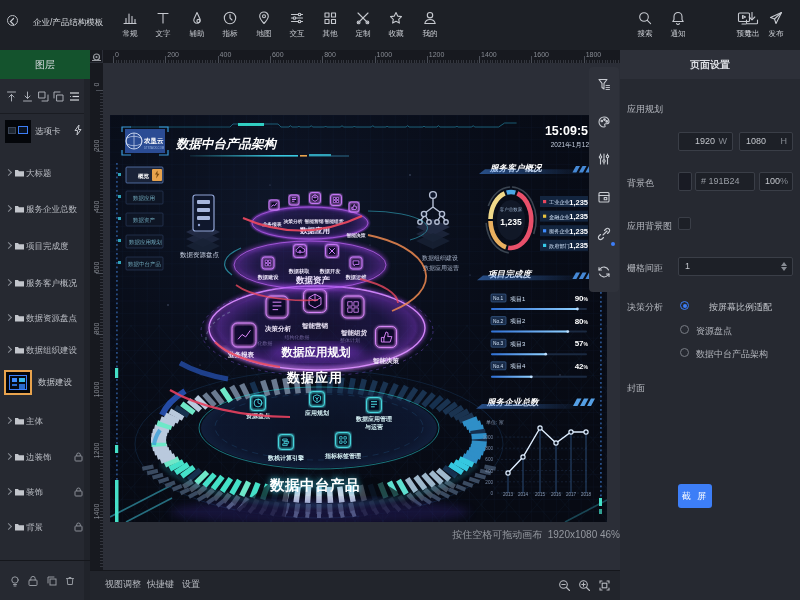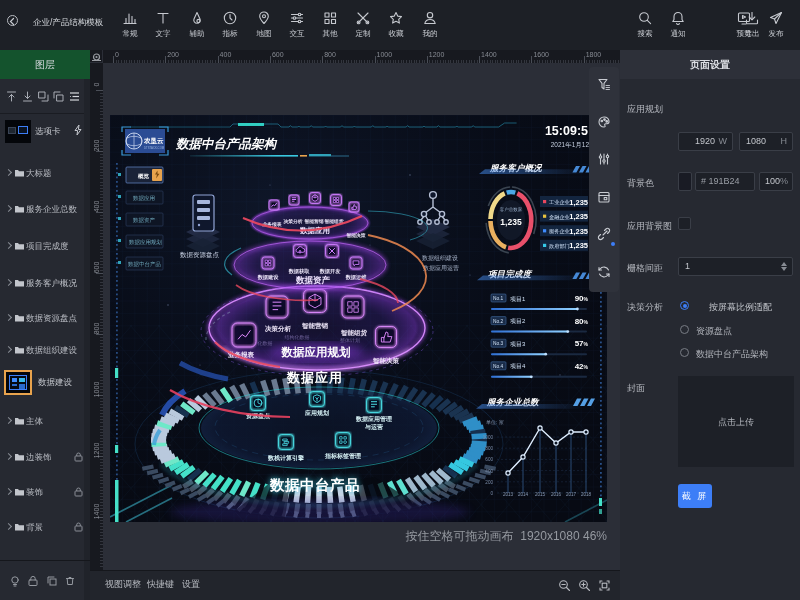--- a/index.html
+++ b/index.html
@@ -1824,9 +1824,6 @@
     <div class="radio" style="left:60px; top:298px;"></div>
     <div class="rlabel" style="left:76px; top:298px;">数据中台产品架构</div>
     <div class="rlabel" style="top:332px;">封面</div>
-    <div style="position:absolute;left:58px;top:326px;width:116px;height:91px;background:#1d2027;">
-      <span style="position:absolute;left:0;right:0;top:40px;text-align:center;color:#b4b7be;font-size:9px;">点击上传</span>
-    </div>
     <div id="shotbtn">截 屏</div>
   </div>
 

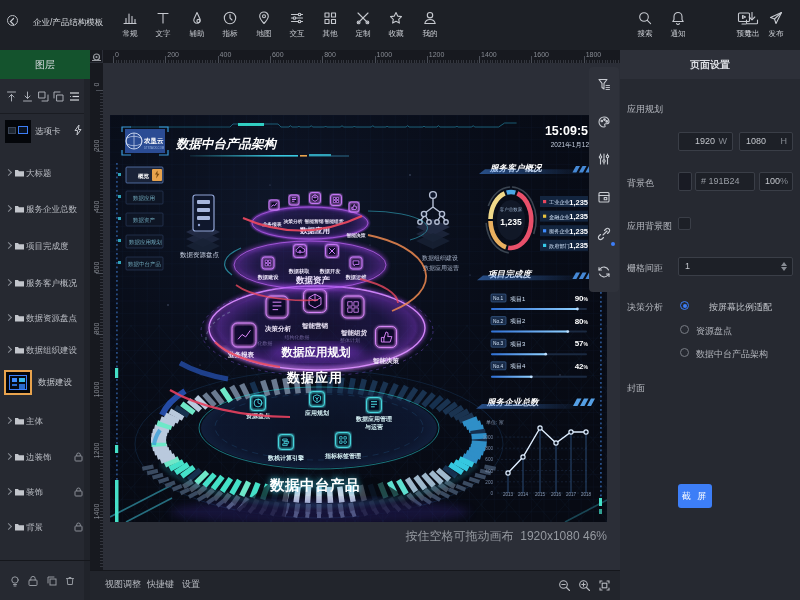--- a/index.html
+++ b/index.html
@@ -31,7 +31,7 @@
 #rulcorner { position:absolute; left:0; top:0; width:13px; height:13px; background:#17191f; border-right:1px solid #2b2e37; border-bottom:1px solid #2b2e37;}
 .rlab { position:absolute; color:#878b93; font-size:7px; }
 #canvasbottom { position:absolute; left:0; bottom:0; width:530px; height:30px; background:#22252c; border-top:1px solid #15171c; color:#b7bac0; font-size:9px; }
-#hinttext { position:absolute; right:13px; top:478px; color:#9599a0; font-size:12px; }
+#hinttext { position:absolute; right:0; top:478px; color:#9599a0; font-size:10px; }
 #floattb { position:absolute; left:499px; top:17px; width:30px; height:225px; background:#2f323b; border-radius:4px; }
 #floattb .fic { position:absolute; left:0; width:30px; height:37px; text-align:center; }
 #floattb .fic svg { margin-top:10px; }

